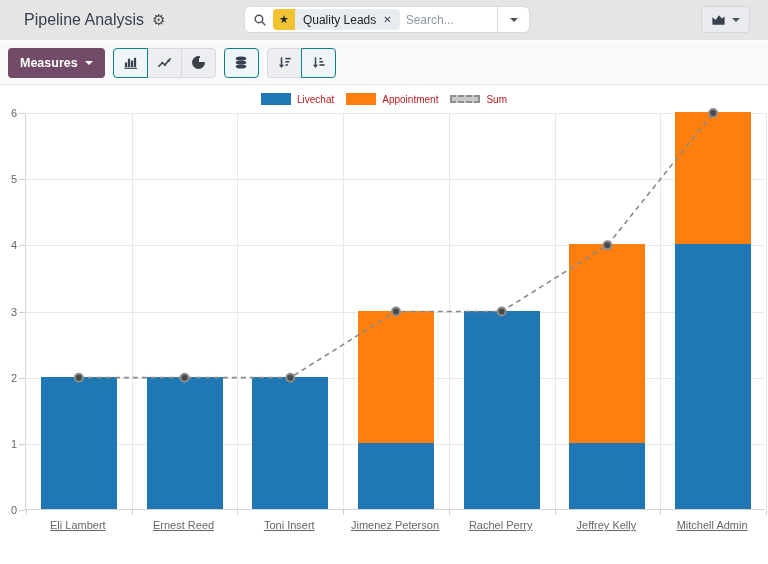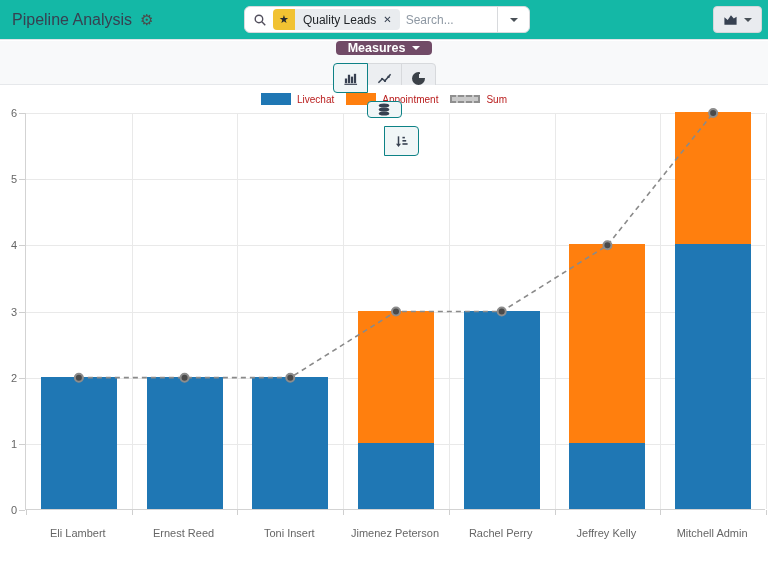--- a/index.html
+++ b/index.html
@@ -7,8 +7,8 @@
   .page { position:relative; width:768px; height:564px; background:#fff; overflow:hidden; }
 
   
-  .topbar { position:absolute; top:0; left:0; width:768px; height:40px; background:#14b8a6;
-            border-bottom:1px solid #e2e4e8; display:flex; align-items:center; padding:0 4px; }
+  .topbar { position:absolute; top:0; left:0; width:768px; height:40px; background:#e5e5e5;
+            border-bottom:1px solid #e2e4e8; display:flex; align-items:center; padding:0 16px; }
   .topbar .left  { flex:1; display:flex; align-items:center; gap:8px; padding-left:8px; }
   .topbar .right { flex:1; display:flex; justify-content:flex-end; padding-right:2px; }
   h1.title { font-size:16px; font-weight:500; color:#374151; white-space:nowrap; }

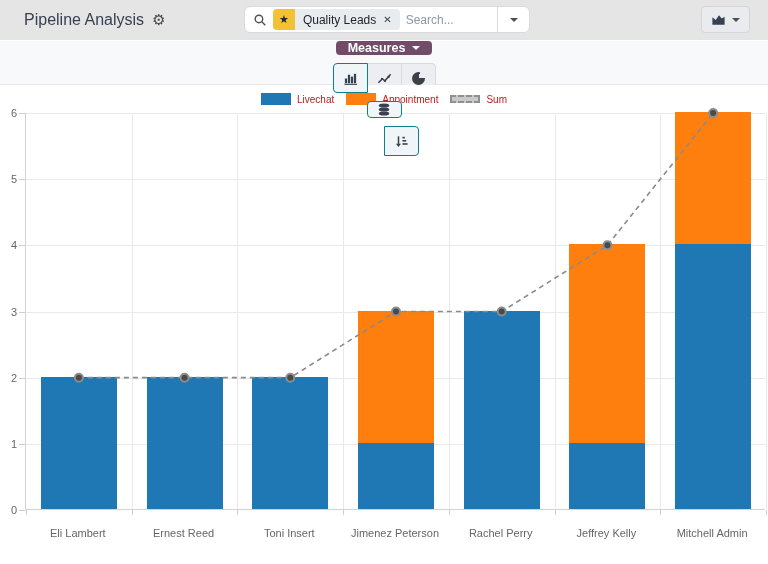--- a/index.html
+++ b/index.html
@@ -38,7 +38,7 @@
 
   
   .toolbar { position:absolute; top:41px; left:0; width:768px; height:44px; background:#f8f9fa;
-             border-bottom:1px solid #e6e8eb; display:flex; align-items:center; gap:8px; padding:0 8px;flex-direction:column; }
+             border-bottom:1px solid #e6e8eb; display:flex; align-items:center; gap:8px; padding:0 8px; }
   .measures-btn { height:30px; padding:0 12px; background:#714B67; color:#fff; border:none;
                   border-radius:4px; font-size:12.5px; font-weight:700; display:flex; align-items:center;
                   gap:7px; cursor:pointer; font-family:"Liberation Sans", sans-serif; }

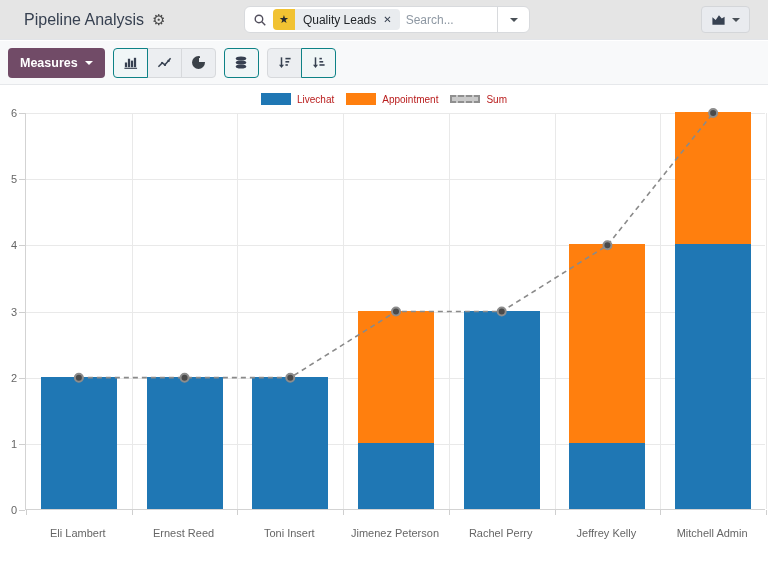--- a/index.html
+++ b/index.html
@@ -76,7 +76,7 @@
   .y-labels { position:absolute; top:28px; left:0; width:19px; height:397px; }
   .ylabel { position:absolute; right:2px; font-size:11px; color:#666; line-height:12px; }
   .x-labels { position:absolute; top:431px; left:25px; width:740px; height:14px; }
-  .xlabel { position:absolute; top:11px; text-align:center; font-size:11px; color:#666; white-space:nowrap; }
+  .xlabel { position:absolute; top:3px; text-align:center; font-size:11px; color:#666; white-space:nowrap;text-decoration:underline; }
   .x-title { position:absolute; top:451px; left:25px; width:740px; text-align:center;
              font-size:11px; color:#666; }
 </style>

